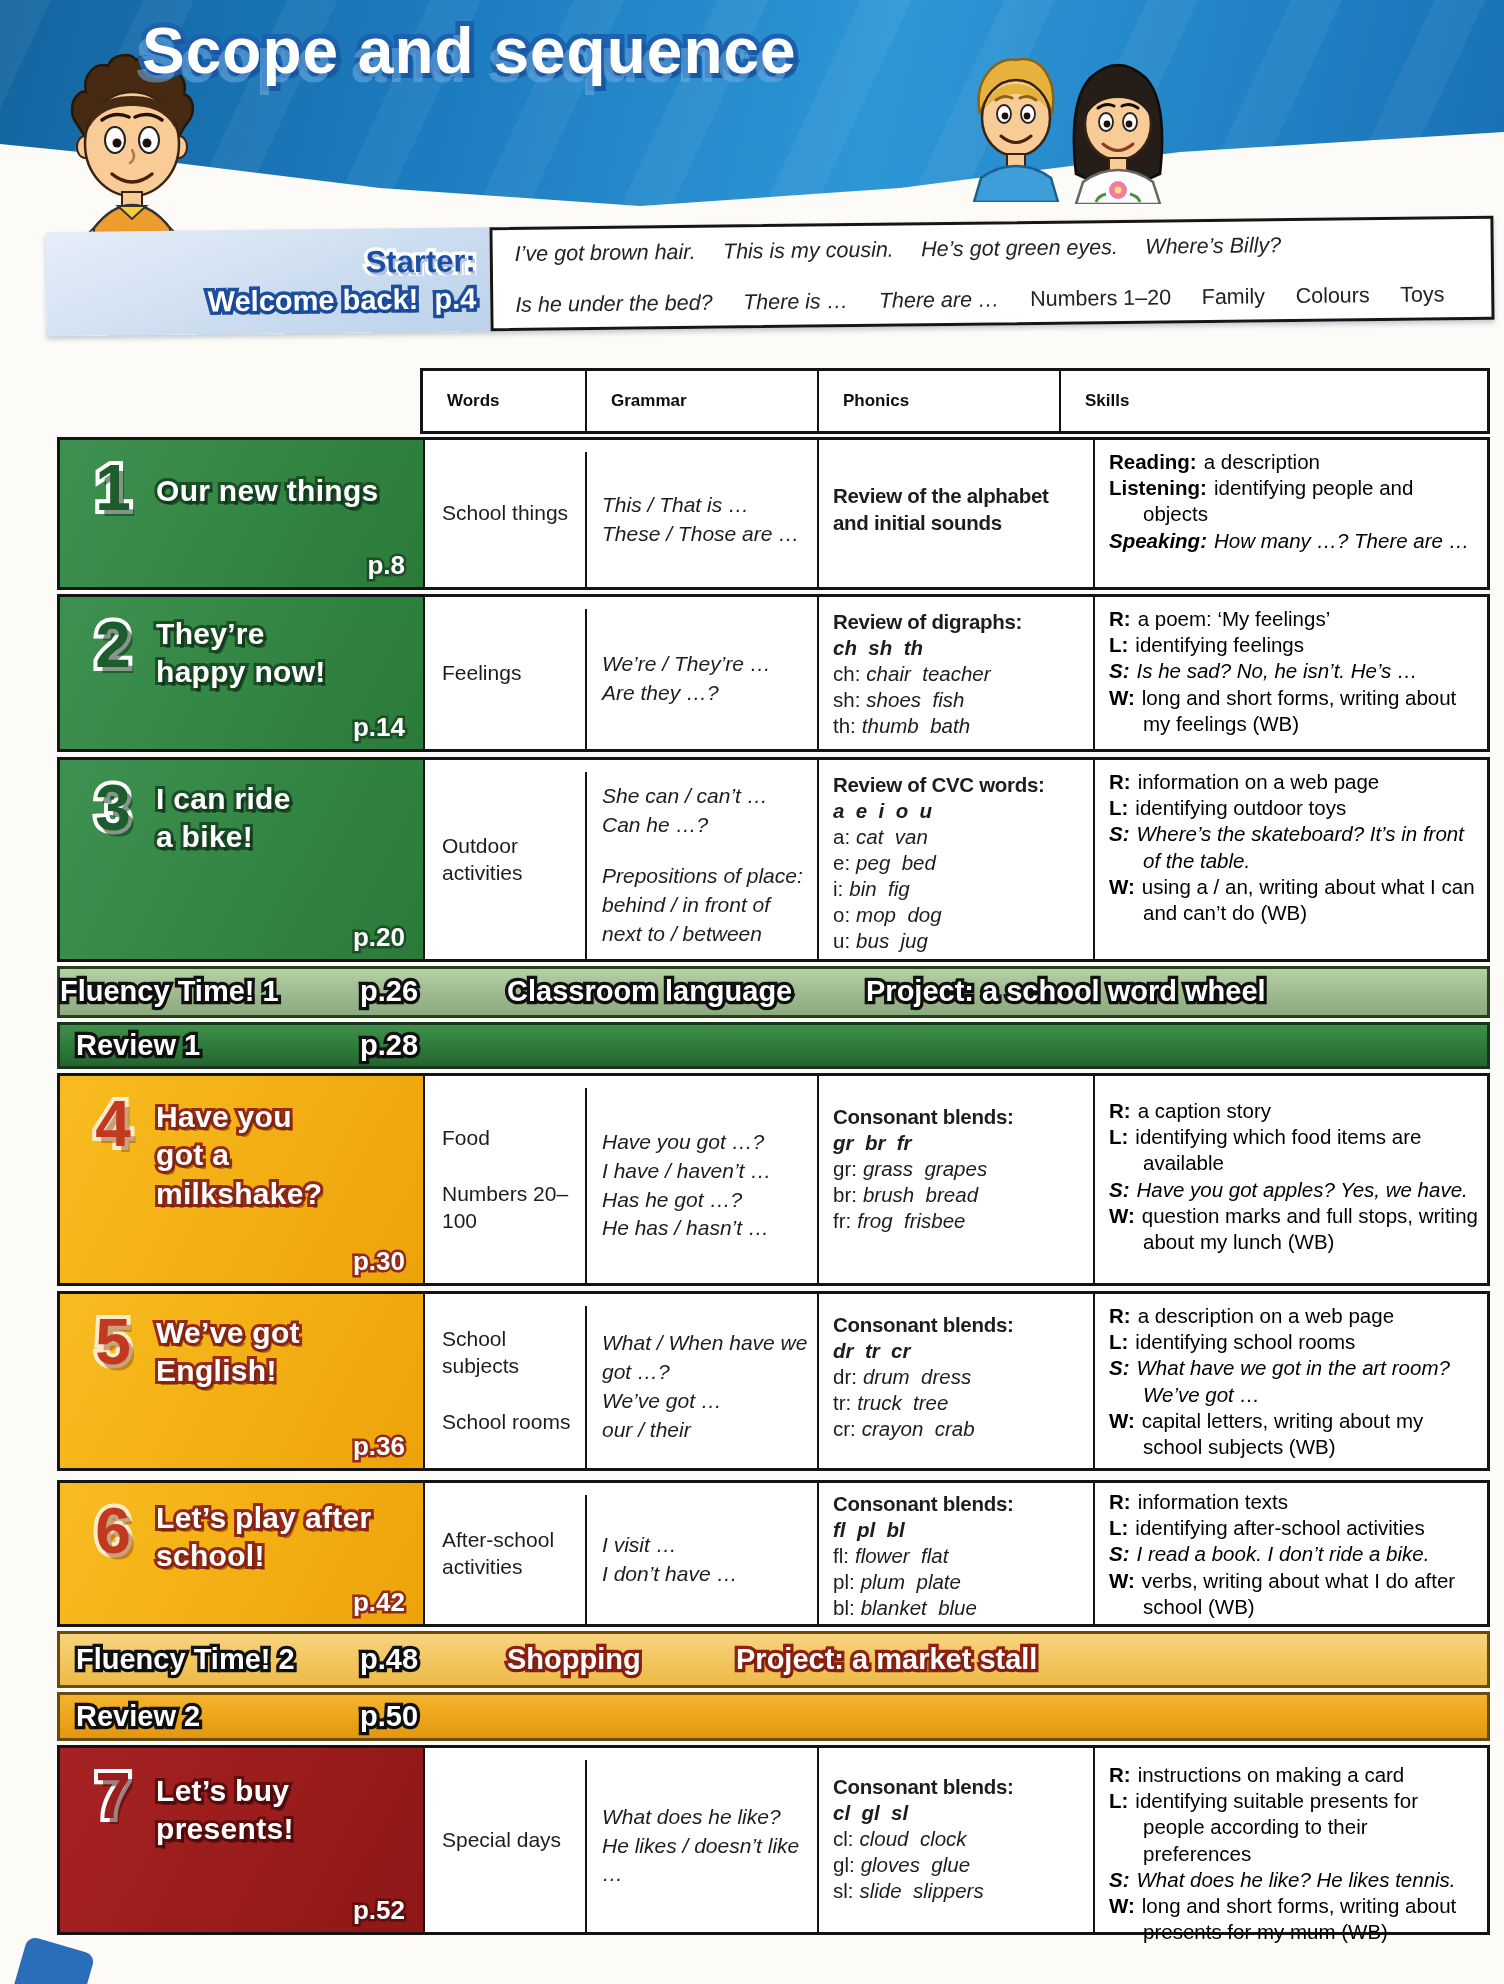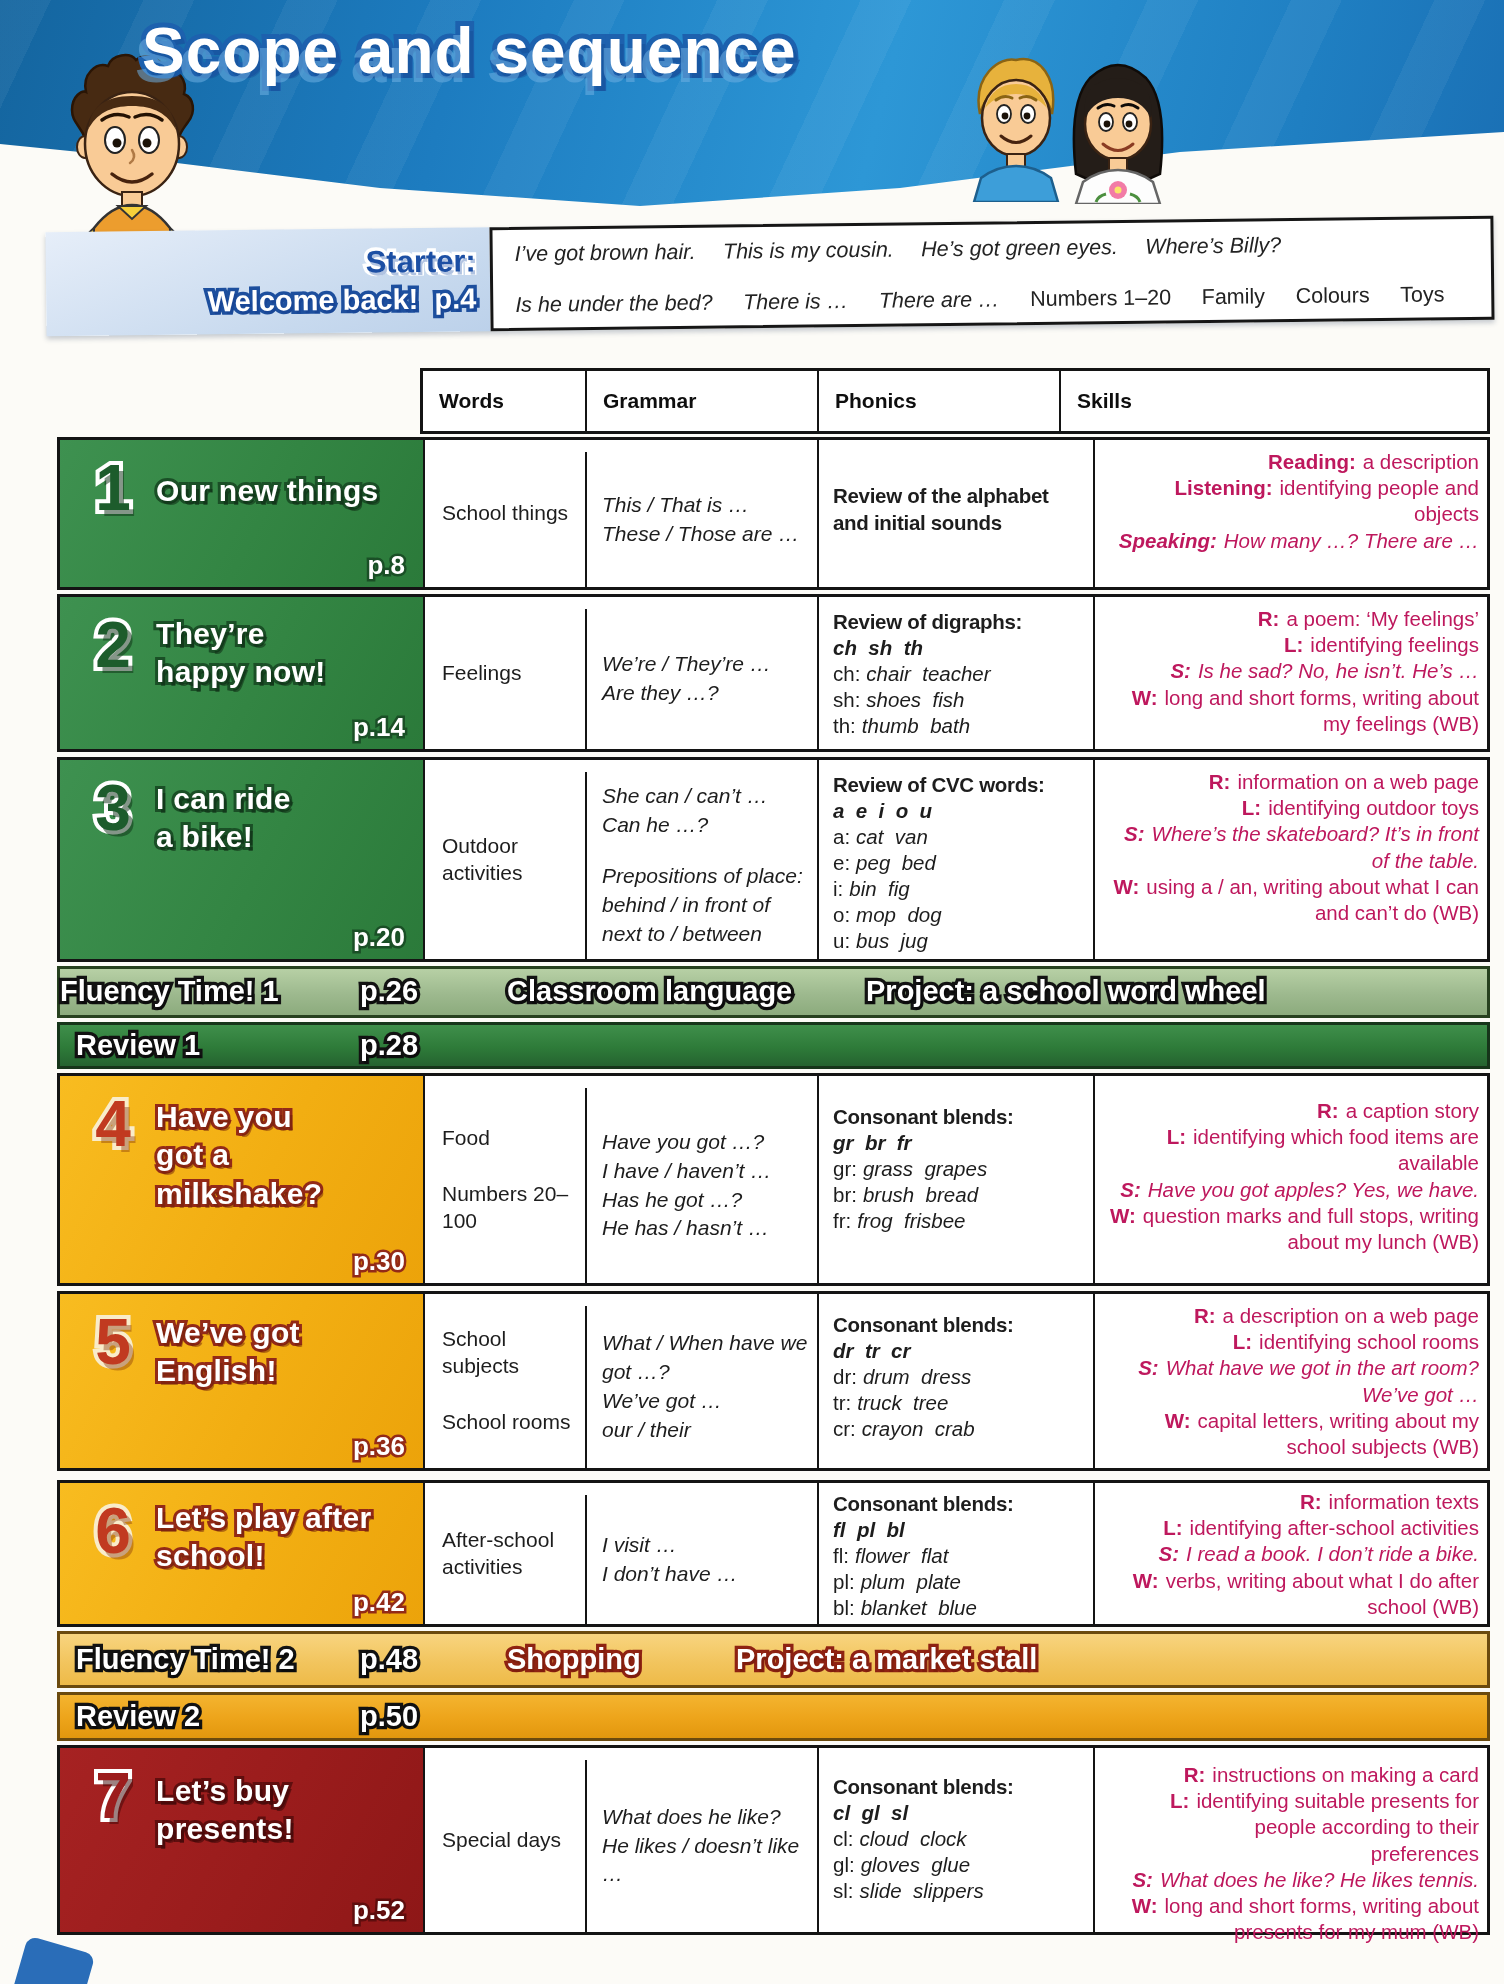--- a/index.html
+++ b/index.html
@@ -61,8 +61,8 @@
     background:#fff; border:3px solid #141414; box-sizing:border-box; display:flex;
   }
   .hcell {
-    display:flex; align-items:center; padding-left:16px; box-sizing:border-box;
-    font-weight:bold; font-size:21px; color:#0e0e0e; border-left:2.5px solid #141414;
+    display:flex; align-items:center; padding-left:24px; box-sizing:border-box;
+    font-weight:bold; font-size:17px; color:#0e0e0e; border-left:2.5px solid #141414;
   }
   .hcell:first-child { border-left:none; }
   .hc-words { width:162px; } .hc-grammar { width:232px; } .hc-phonics { width:242px; } .hc-skills { flex:1; }

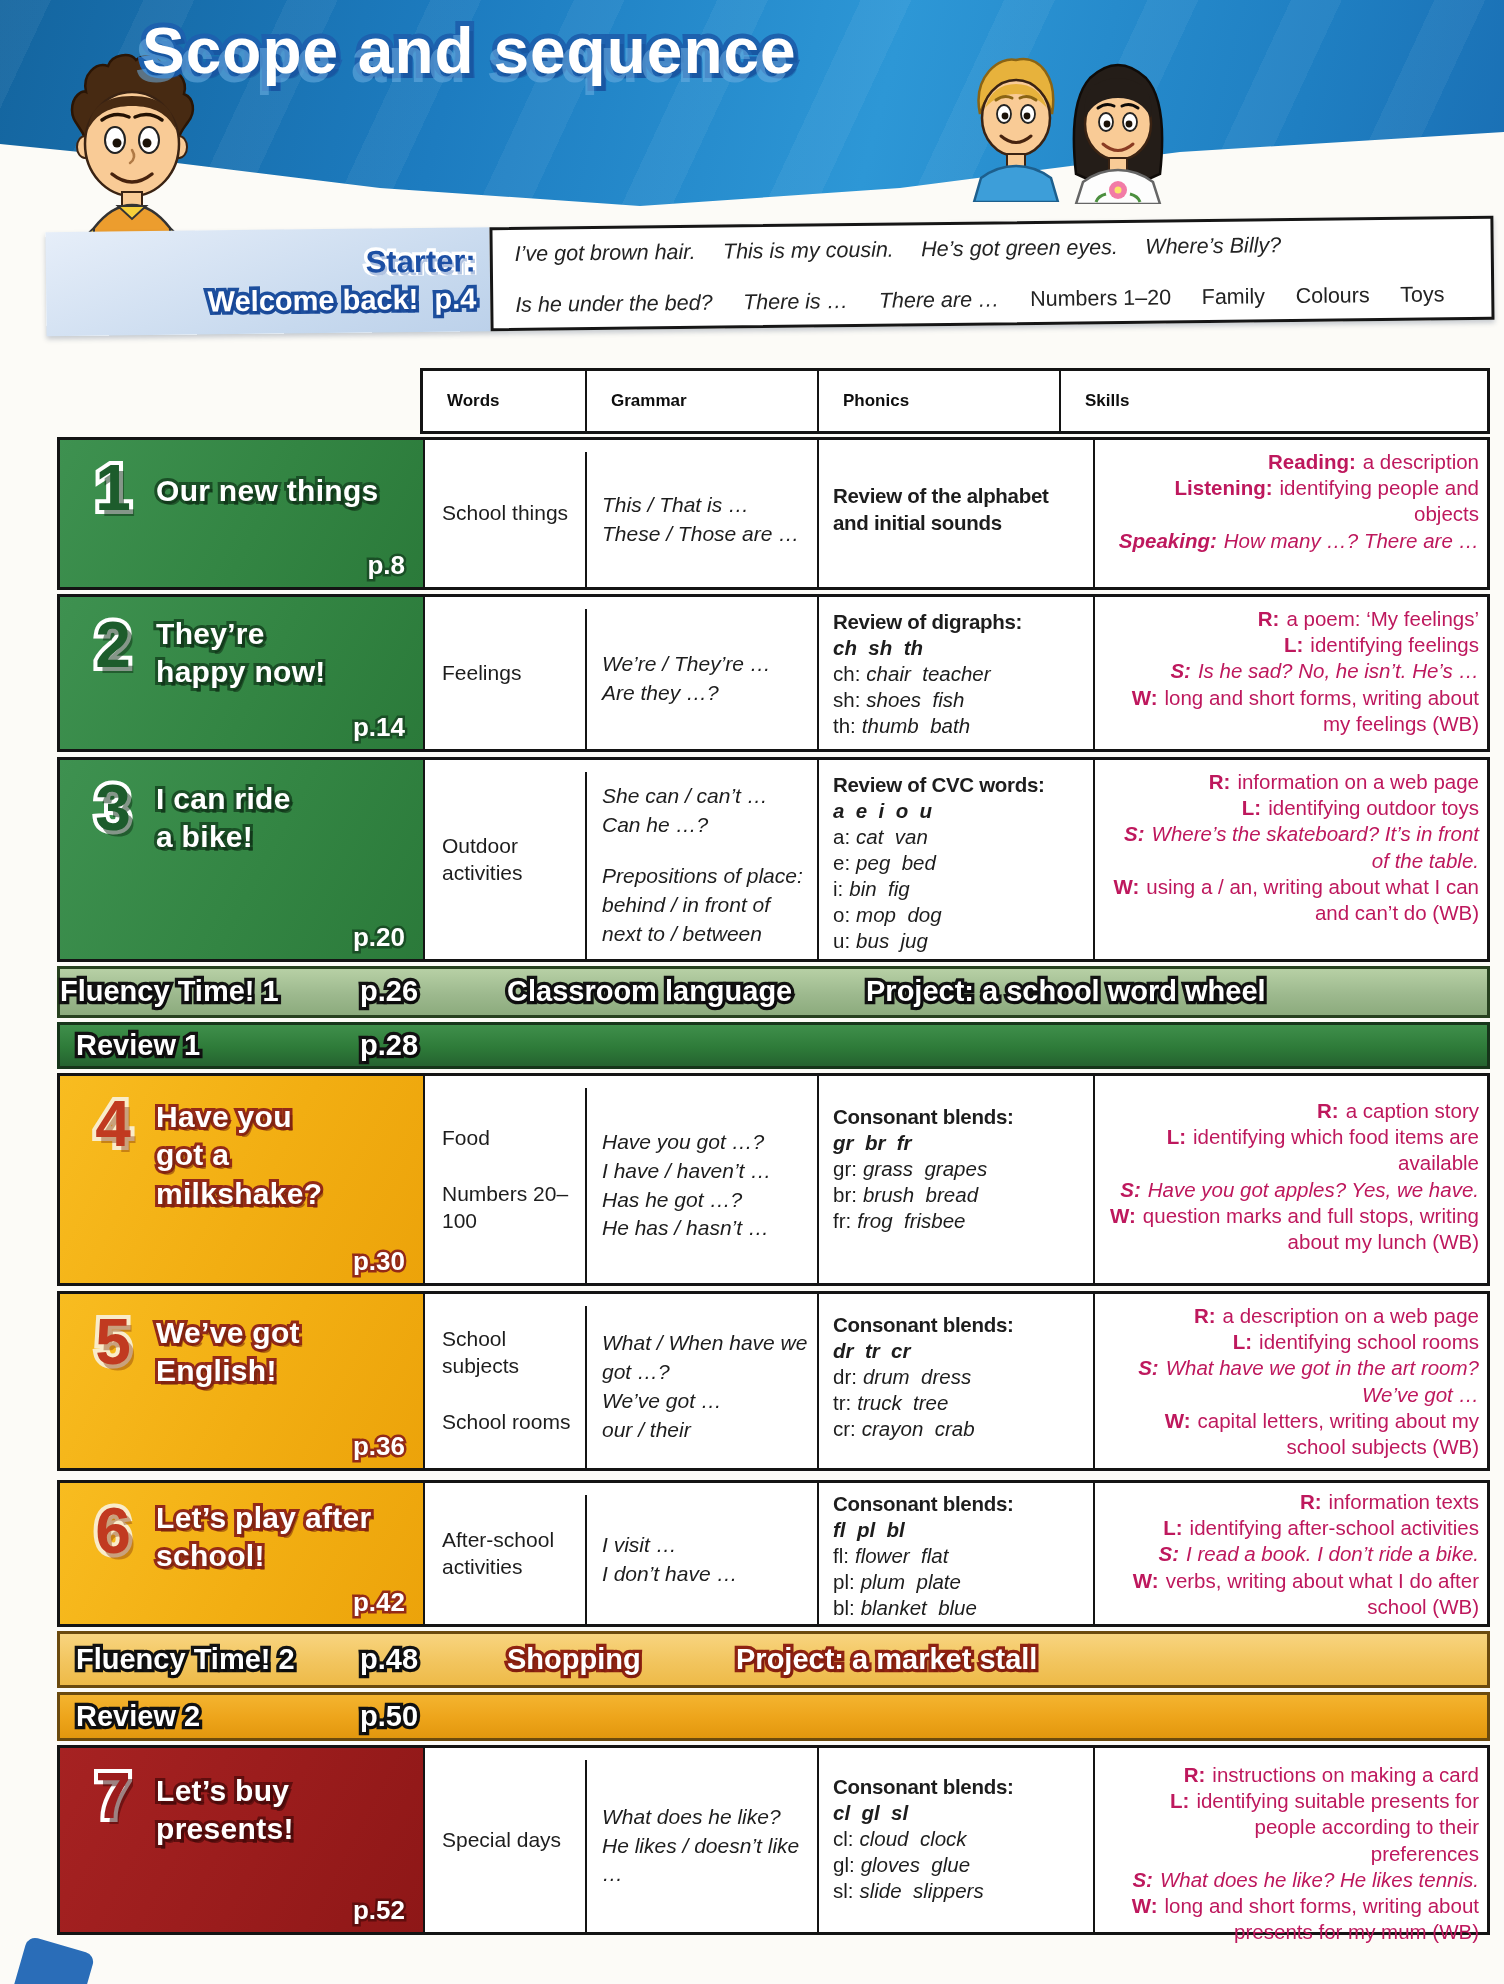--- a/index.html
+++ b/index.html
@@ -108,7 +108,7 @@
   .ph-sub  { font-weight:bold; font-style:italic; white-space:pre-wrap; }
   .ph-line .pre { margin-right:6px; }
   .ph-line .w { font-style:italic; white-space:pre-wrap; }
-  .skills-cell { flex:1; padding:9px 8px 11px 14px; font-size:20.5px; color:#be185d; line-height:1.28;text-align:right; }
+  .skills-cell { flex:1; padding:9px 8px 11px 14px; font-size:20.5px; color:#000000; line-height:1.28; }
   .sk { padding-left:34px; text-indent:-34px; }
   .sk b { margin-right:7px; }
   .sk.it .v { font-style:italic; }

